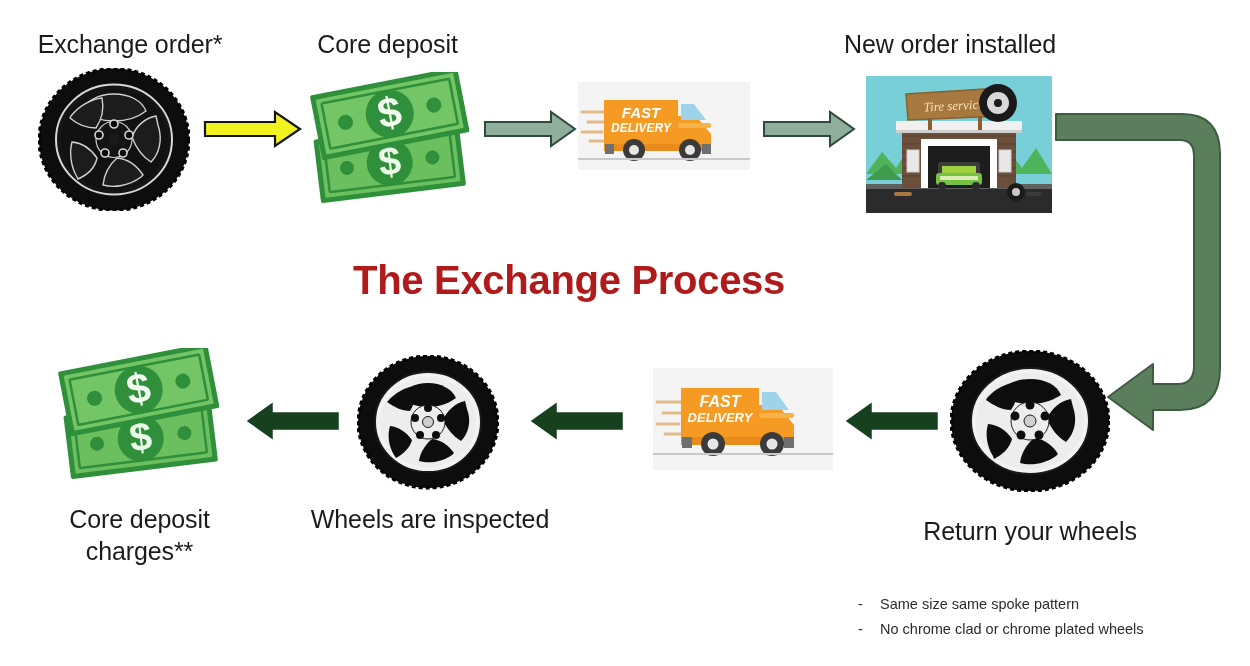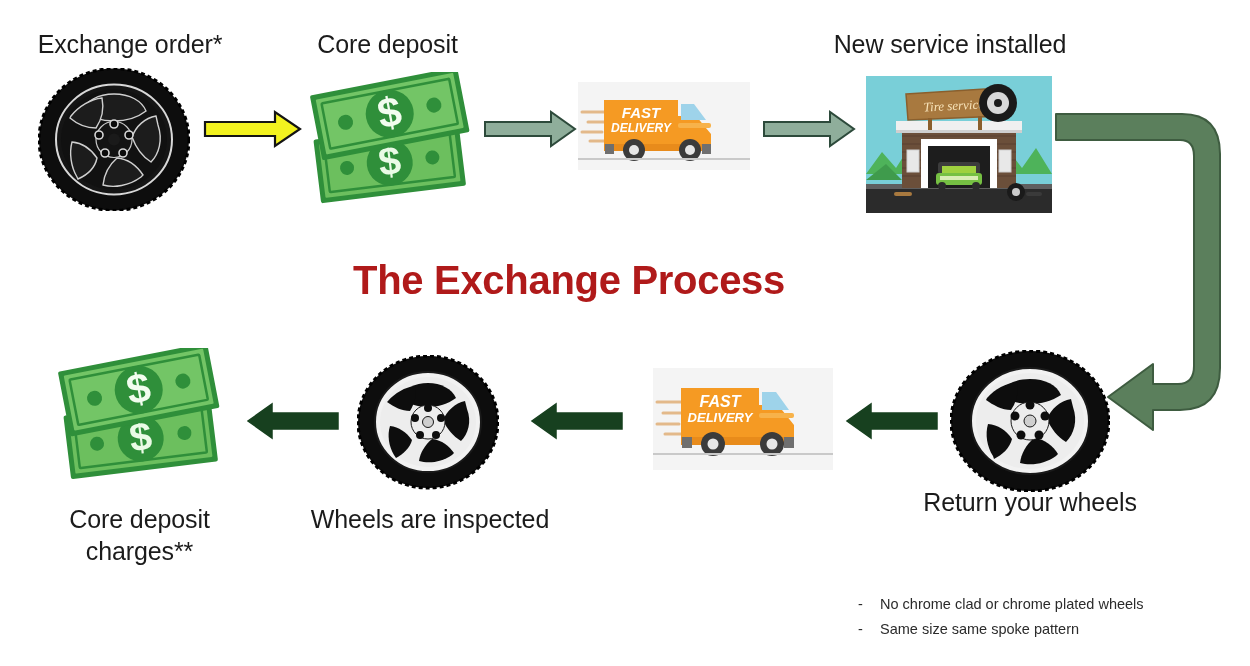--- a/index.html
+++ b/index.html
@@ -75,7 +75,7 @@
 
   <div class="abs step-label" style="left:285px; top:28px; width:205px;">Core deposit</div>
 
-  <div class="abs step-label" style="left:800px; top:28px; width:300px;">New service installed</div>
+  <div class="abs step-label" style="left:800px; top:28px; width:300px;">New order installed</div>
 
   <div class="wheel" style="left:38px; top:68px;">
     <svg width="152" height="143" viewBox="0 0 152 143">

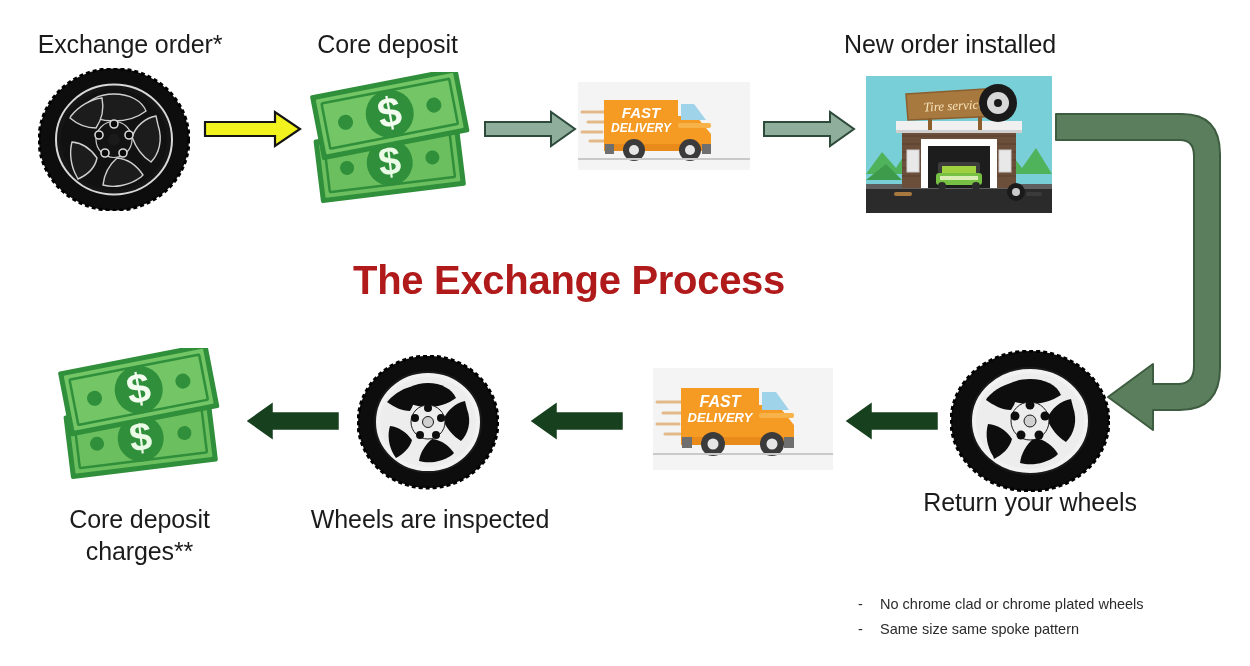--- a/index.html
+++ b/index.html
@@ -382,7 +382,7 @@
 
   <div class="abs step-label" style="left:290px; top:503px; width:280px;">Wheels are inspected</div>
 
-  <div class="abs step-label" style="left:880px; top:486px; width:300px;">Return your wheels</div>
+  <div class="abs step-label" style="left:880px; top:515px; width:300px;">Return your wheels</div>
 
 
   <div class="abs" style="left:858px; top:592px;">

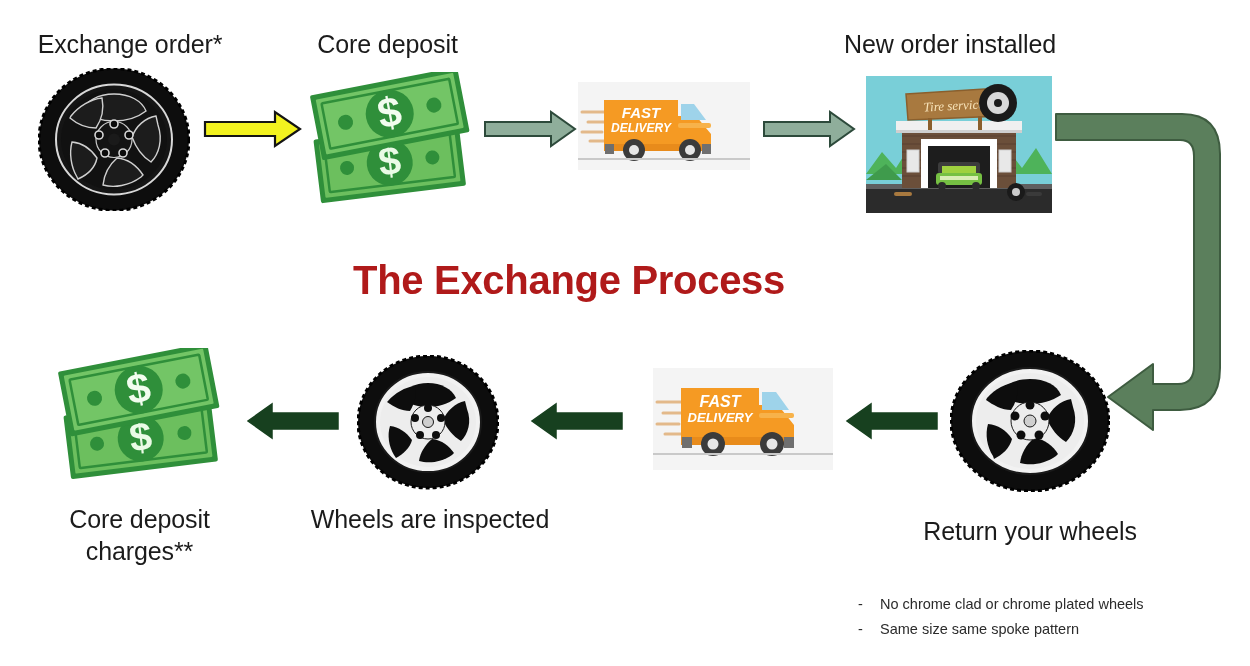--- a/index.html
+++ b/index.html
@@ -387,11 +387,11 @@
 
   <div class="abs" style="left:858px; top:592px;">
     <div class="note">
+      <span class="mark">-</span><span>Same size same spoke pattern</span>
+    </div>
+    <div class="note">
       <span class="mark">-</span><span>No chrome clad or chrome plated wheels</span>
     </div>
-    <div class="note">
-      <span class="mark">-</span><span>Same size same spoke pattern</span>
-    </div>
   </div>
 
 </div>

